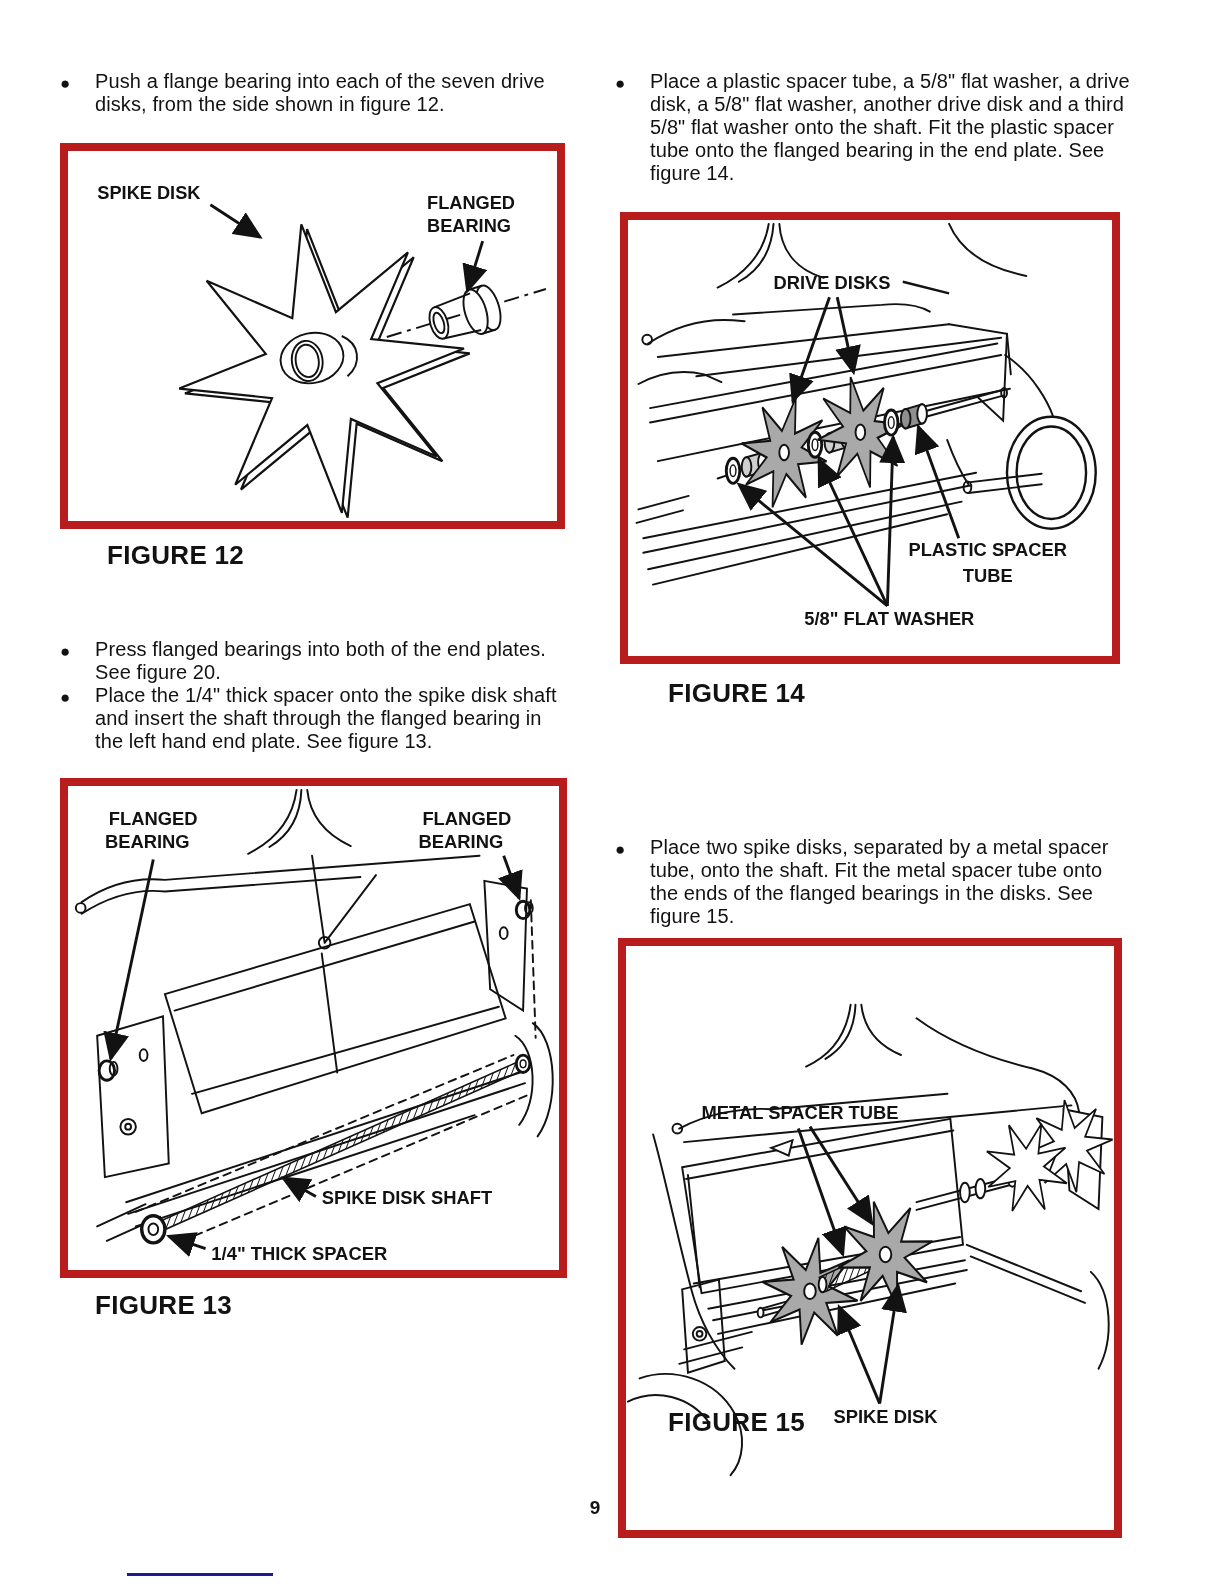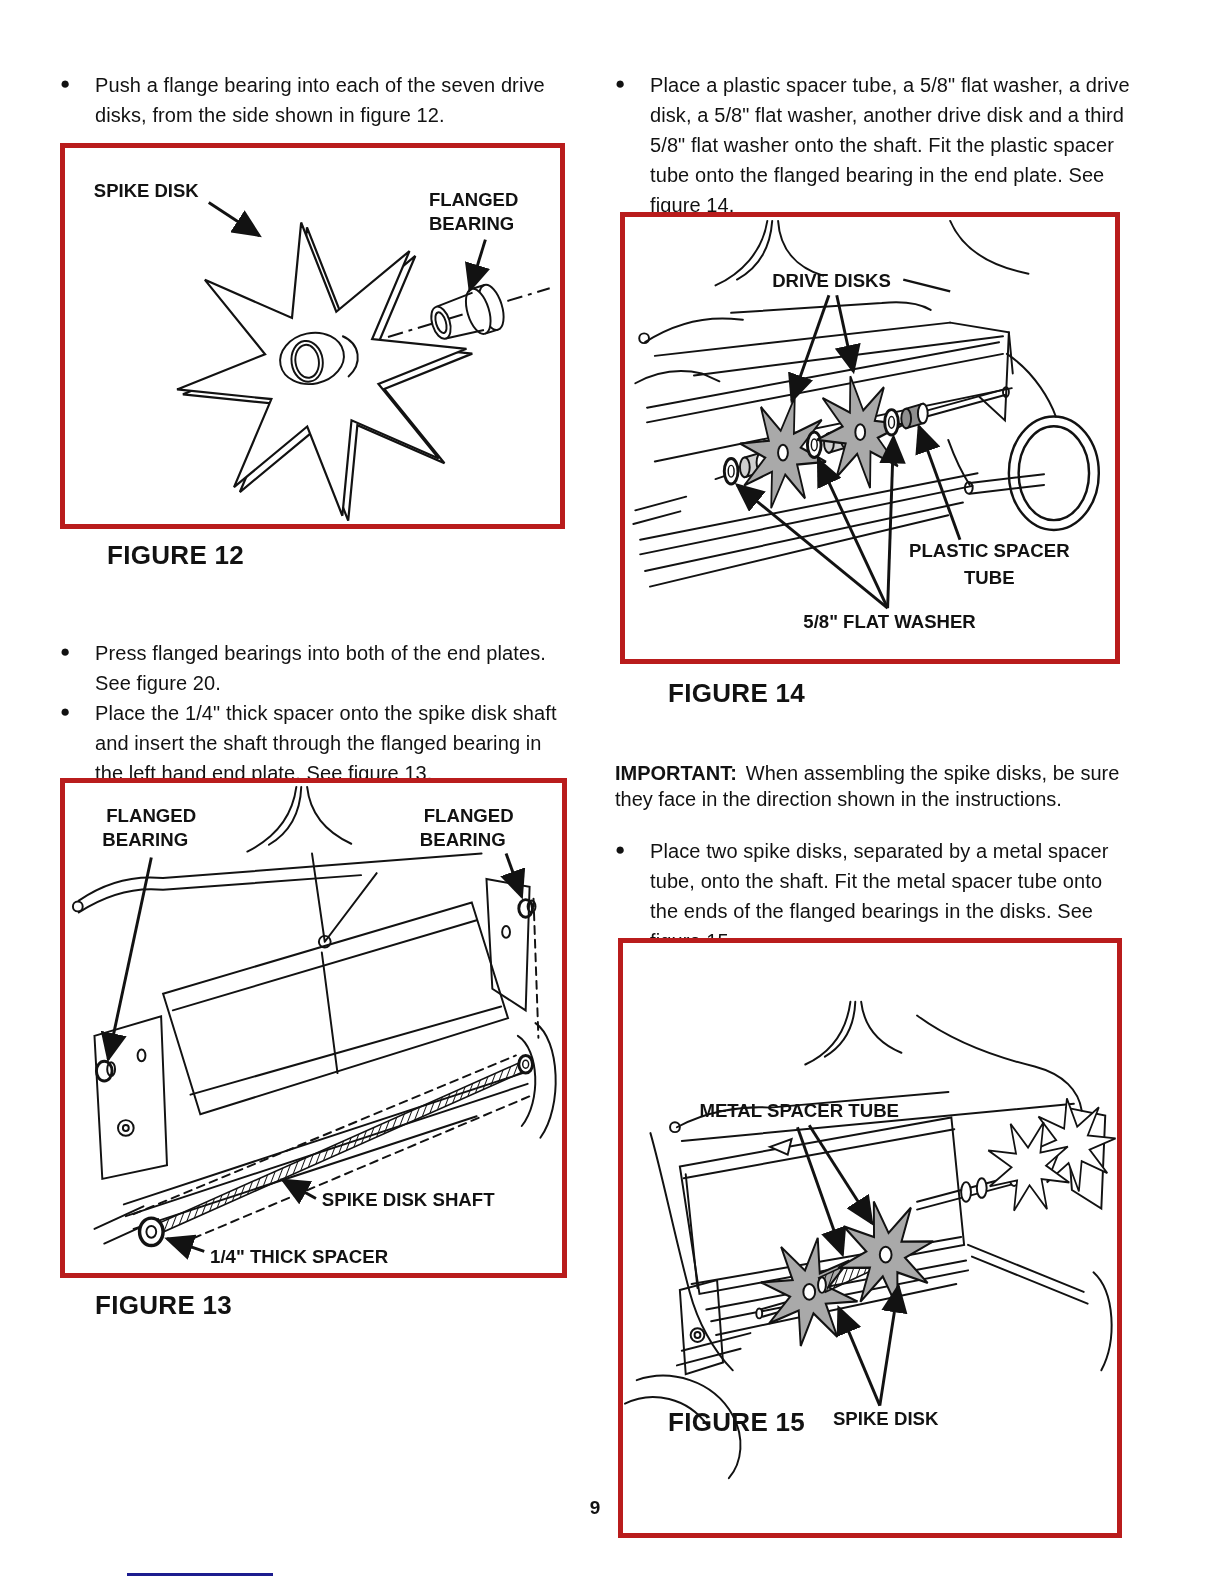--- a/index.html
+++ b/index.html
@@ -14,7 +14,7 @@
     width:35px;flex:0 0 35px;font-size:17px;line-height:25px;padding-top:1px;
   }
   .bullet .btext{
-    font-size:20px;line-height:30px;letter-spacing:0.1px;
+    font-size:20px;line-height:23px;letter-spacing:0.1px;
   }
   .fig-frame{border:5px solid #b91c1c;background:#fff;box-sizing:border-box;}
   .fig-frame svg{display:block;width:100%;height:100%;}

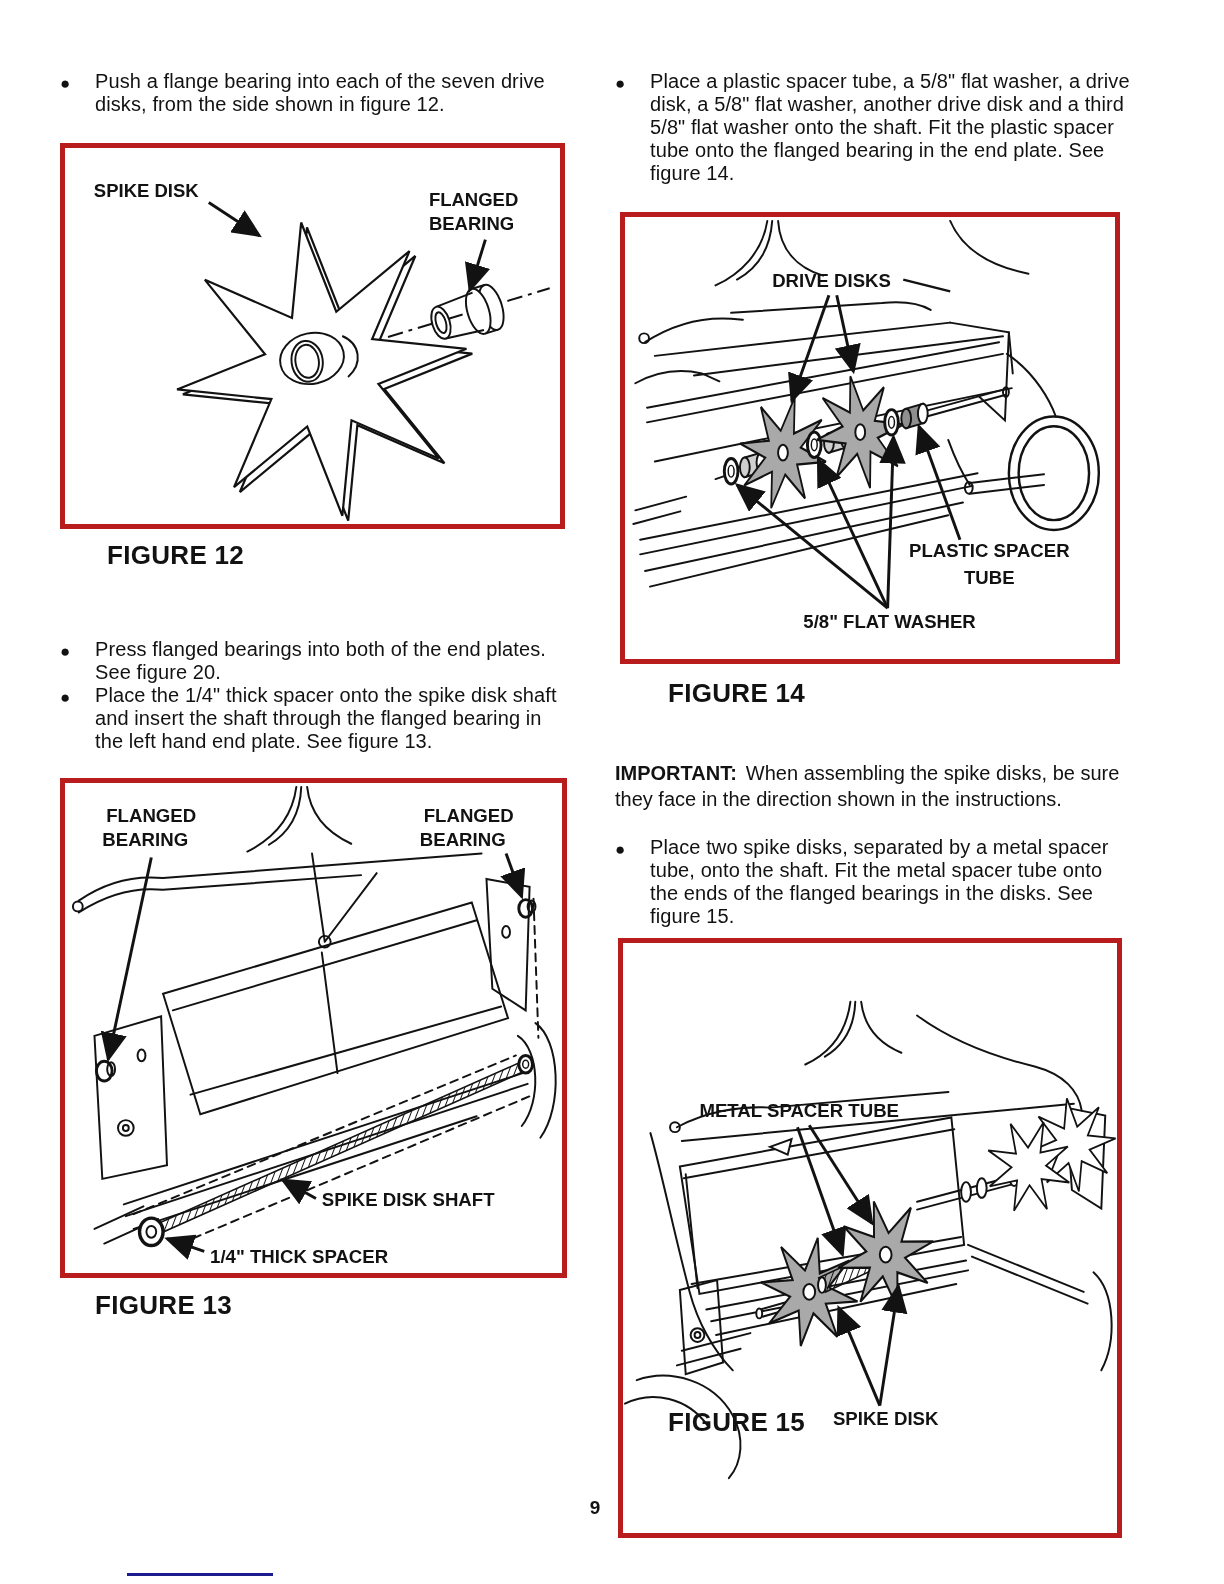--- a/index.html
+++ b/index.html
@@ -16,7 +16,7 @@
   .bullet .btext{
     font-size:20px;line-height:23px;letter-spacing:0.1px;
   }
-  .fig-frame{border:5px solid #b91c1c;background:#fff;box-sizing:border-box;}
+  .fig-frame{border:8px solid #b91c1c;background:#fff;box-sizing:border-box;}
   .fig-frame svg{display:block;width:100%;height:100%;}
   .caption{font-size:26px;font-weight:700;letter-spacing:0.3px;margin-left:45px;}
   .important{font-size:20px;line-height:26px;}

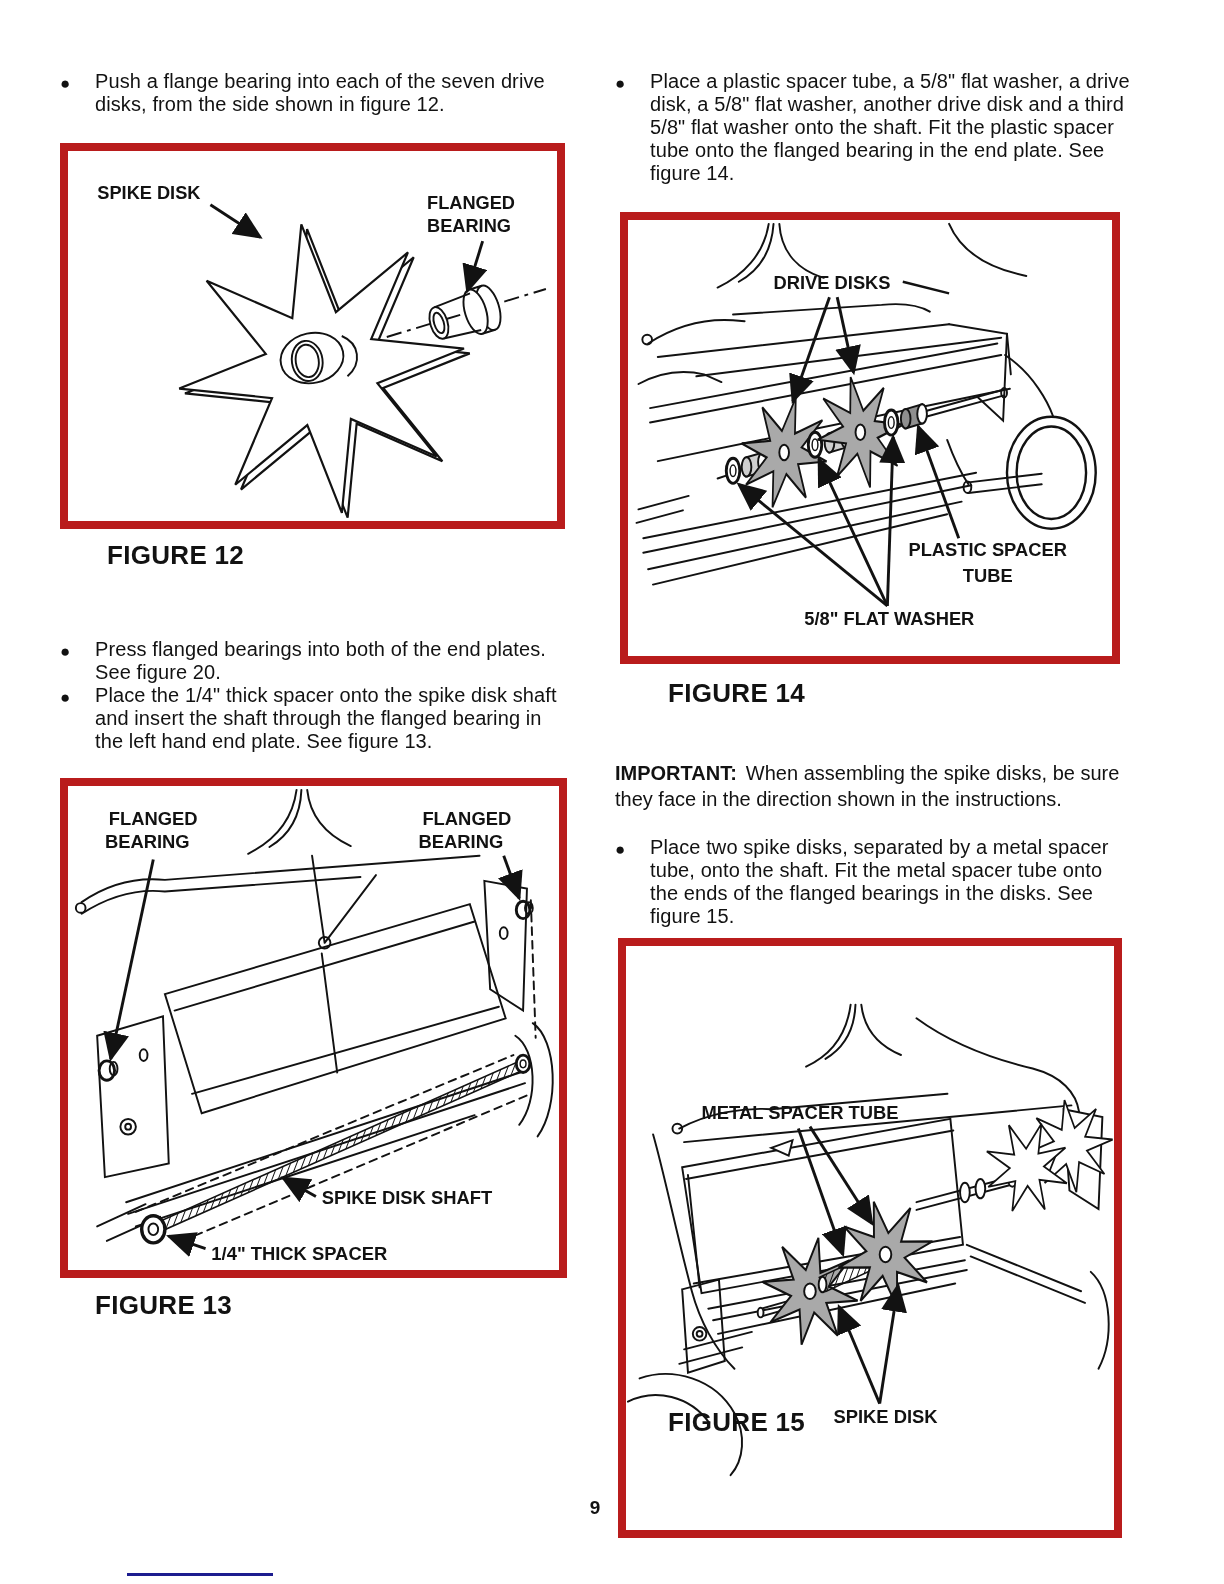--- a/index.html
+++ b/index.html
@@ -263,9 +263,6 @@
   </div>
   <div class="abs caption" style="left:623px;top:678px;">FIGURE 14</div>
 
-  <div class="abs important" style="left:615px;top:760px;width:518px;">
-    <span class="imp-label">IMPORTANT:</span><span>When assembling the spike disks, be sure they face in the direction shown in the instructions.</span>
-  </div>
 
   <div class="abs bullet-list" style="left:615px;top:836px;width:515px;">
     <div class="bullet">

